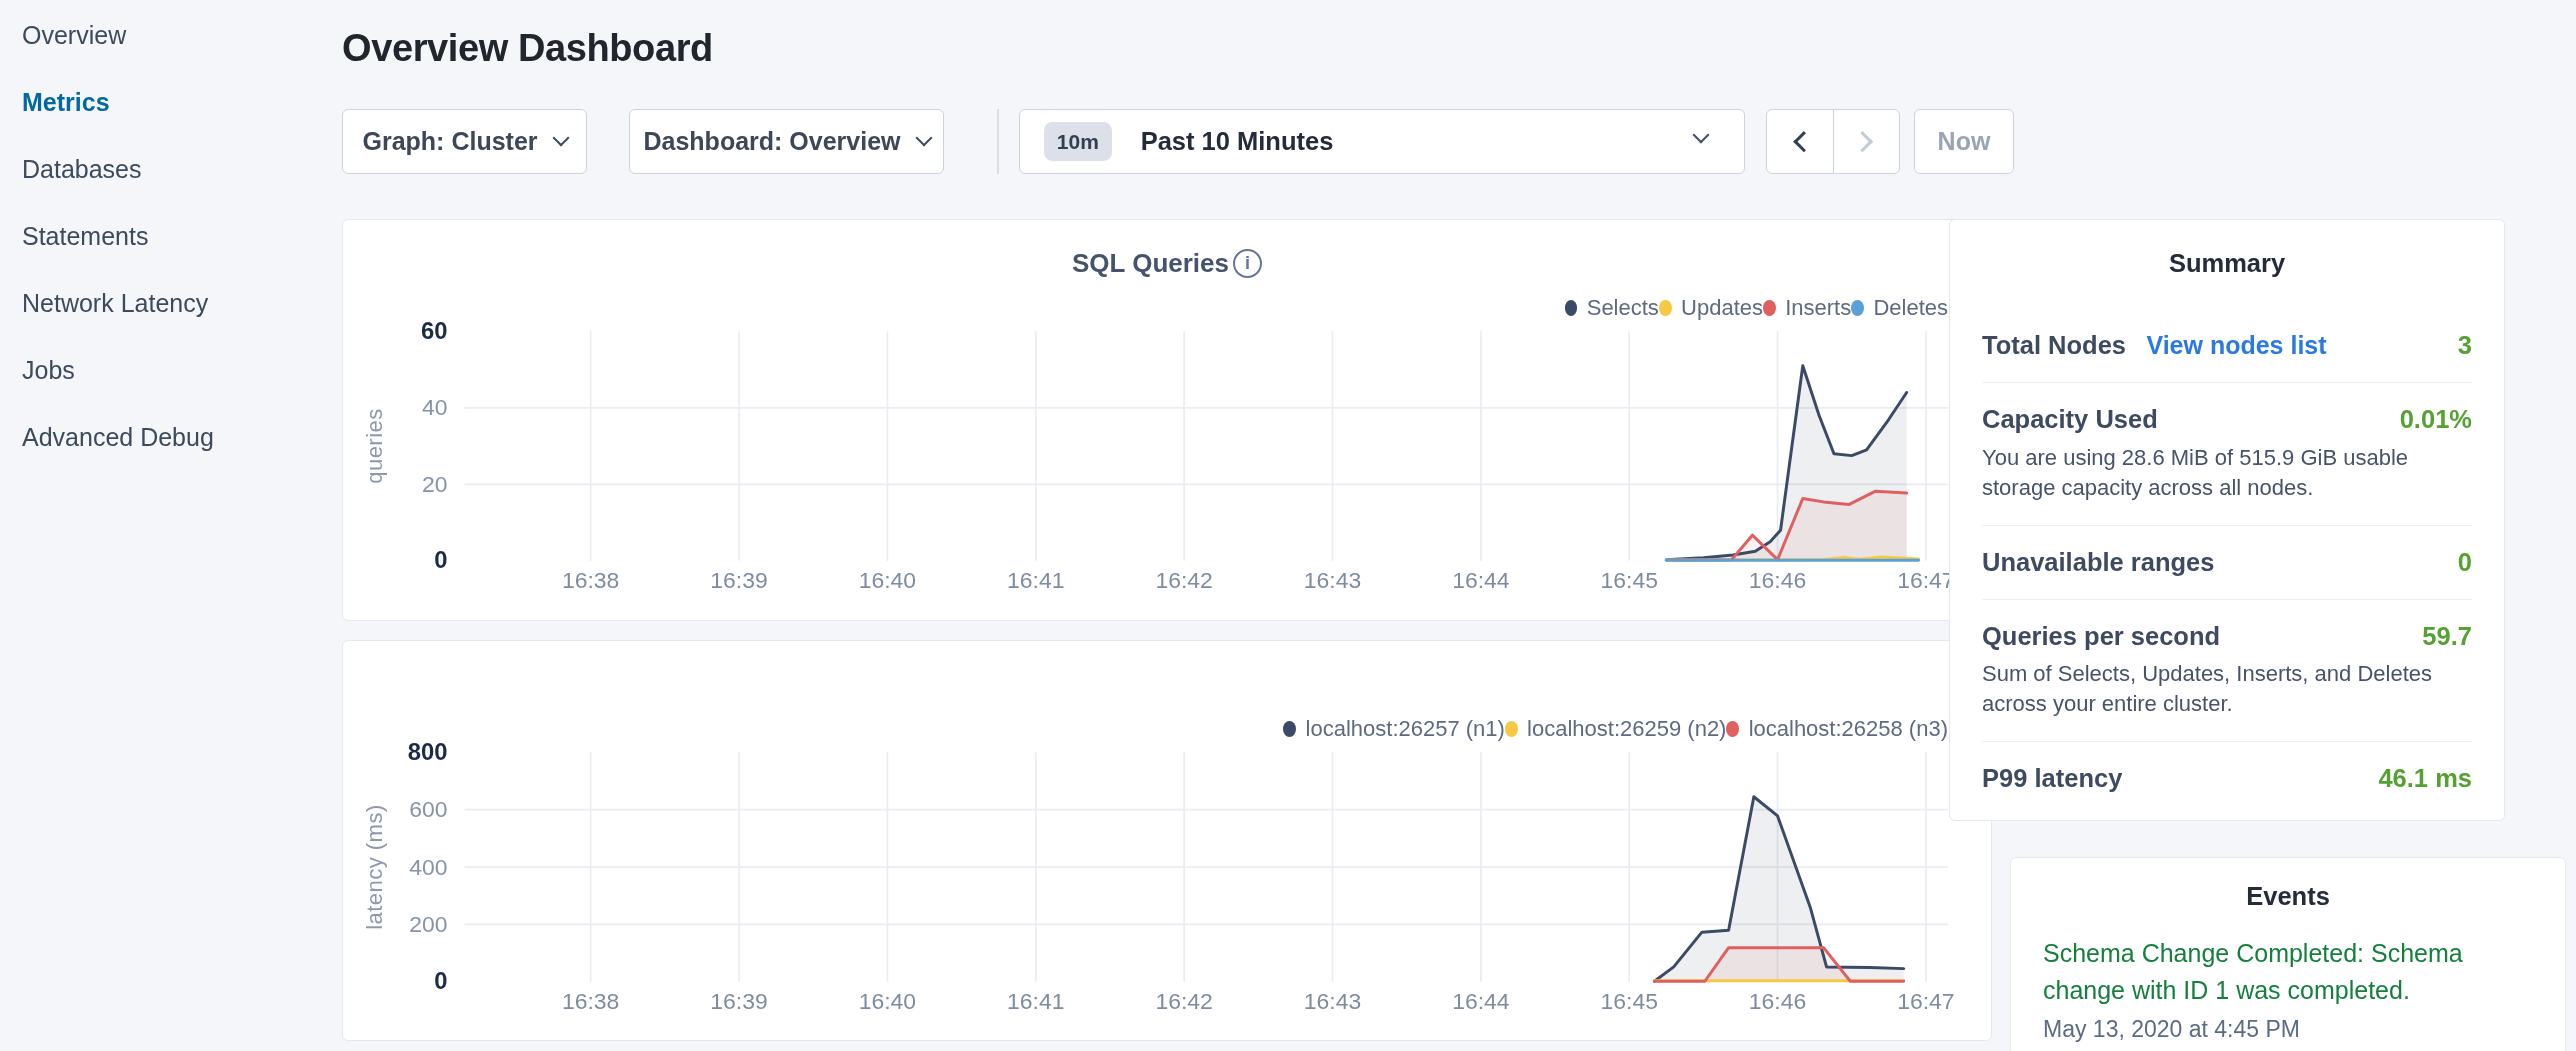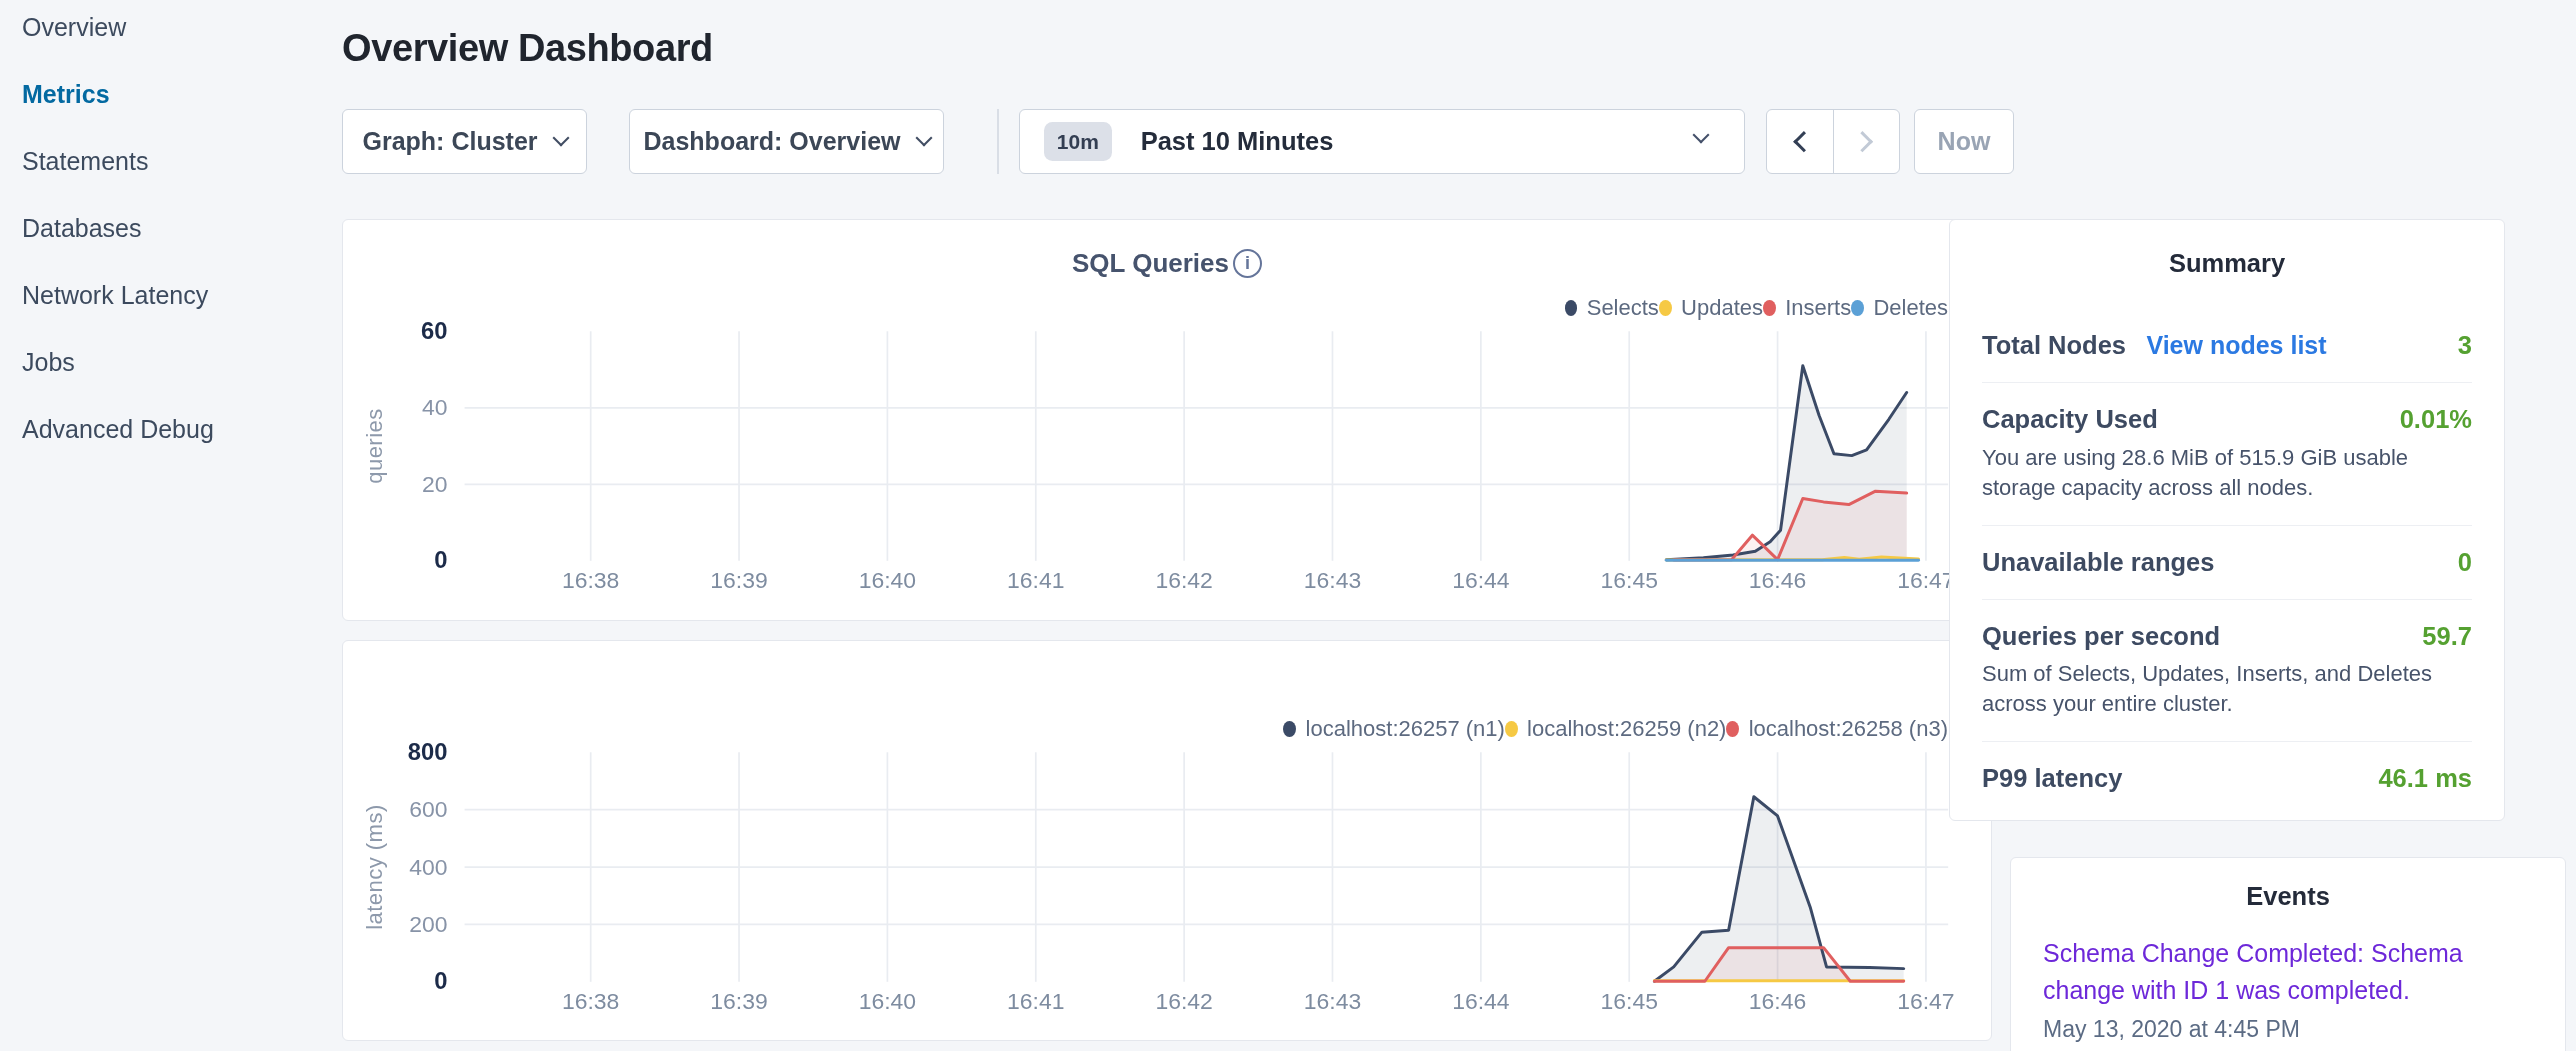--- a/index.html
+++ b/index.html
@@ -11,7 +11,7 @@
     color:#3c4a5e;
   }
   
-  .sidebar { position:absolute; left:0; top:0; width:342px; height:1051px; padding-top:8px; }
+  .sidebar { position:absolute; left:0; top:0; width:342px; height:1051px; padding-top:16px; }
   .sidebar ul { list-style:none; }
   .sidebar li {
     height:39px; margin-bottom:28px; display:flex; align-items:center;

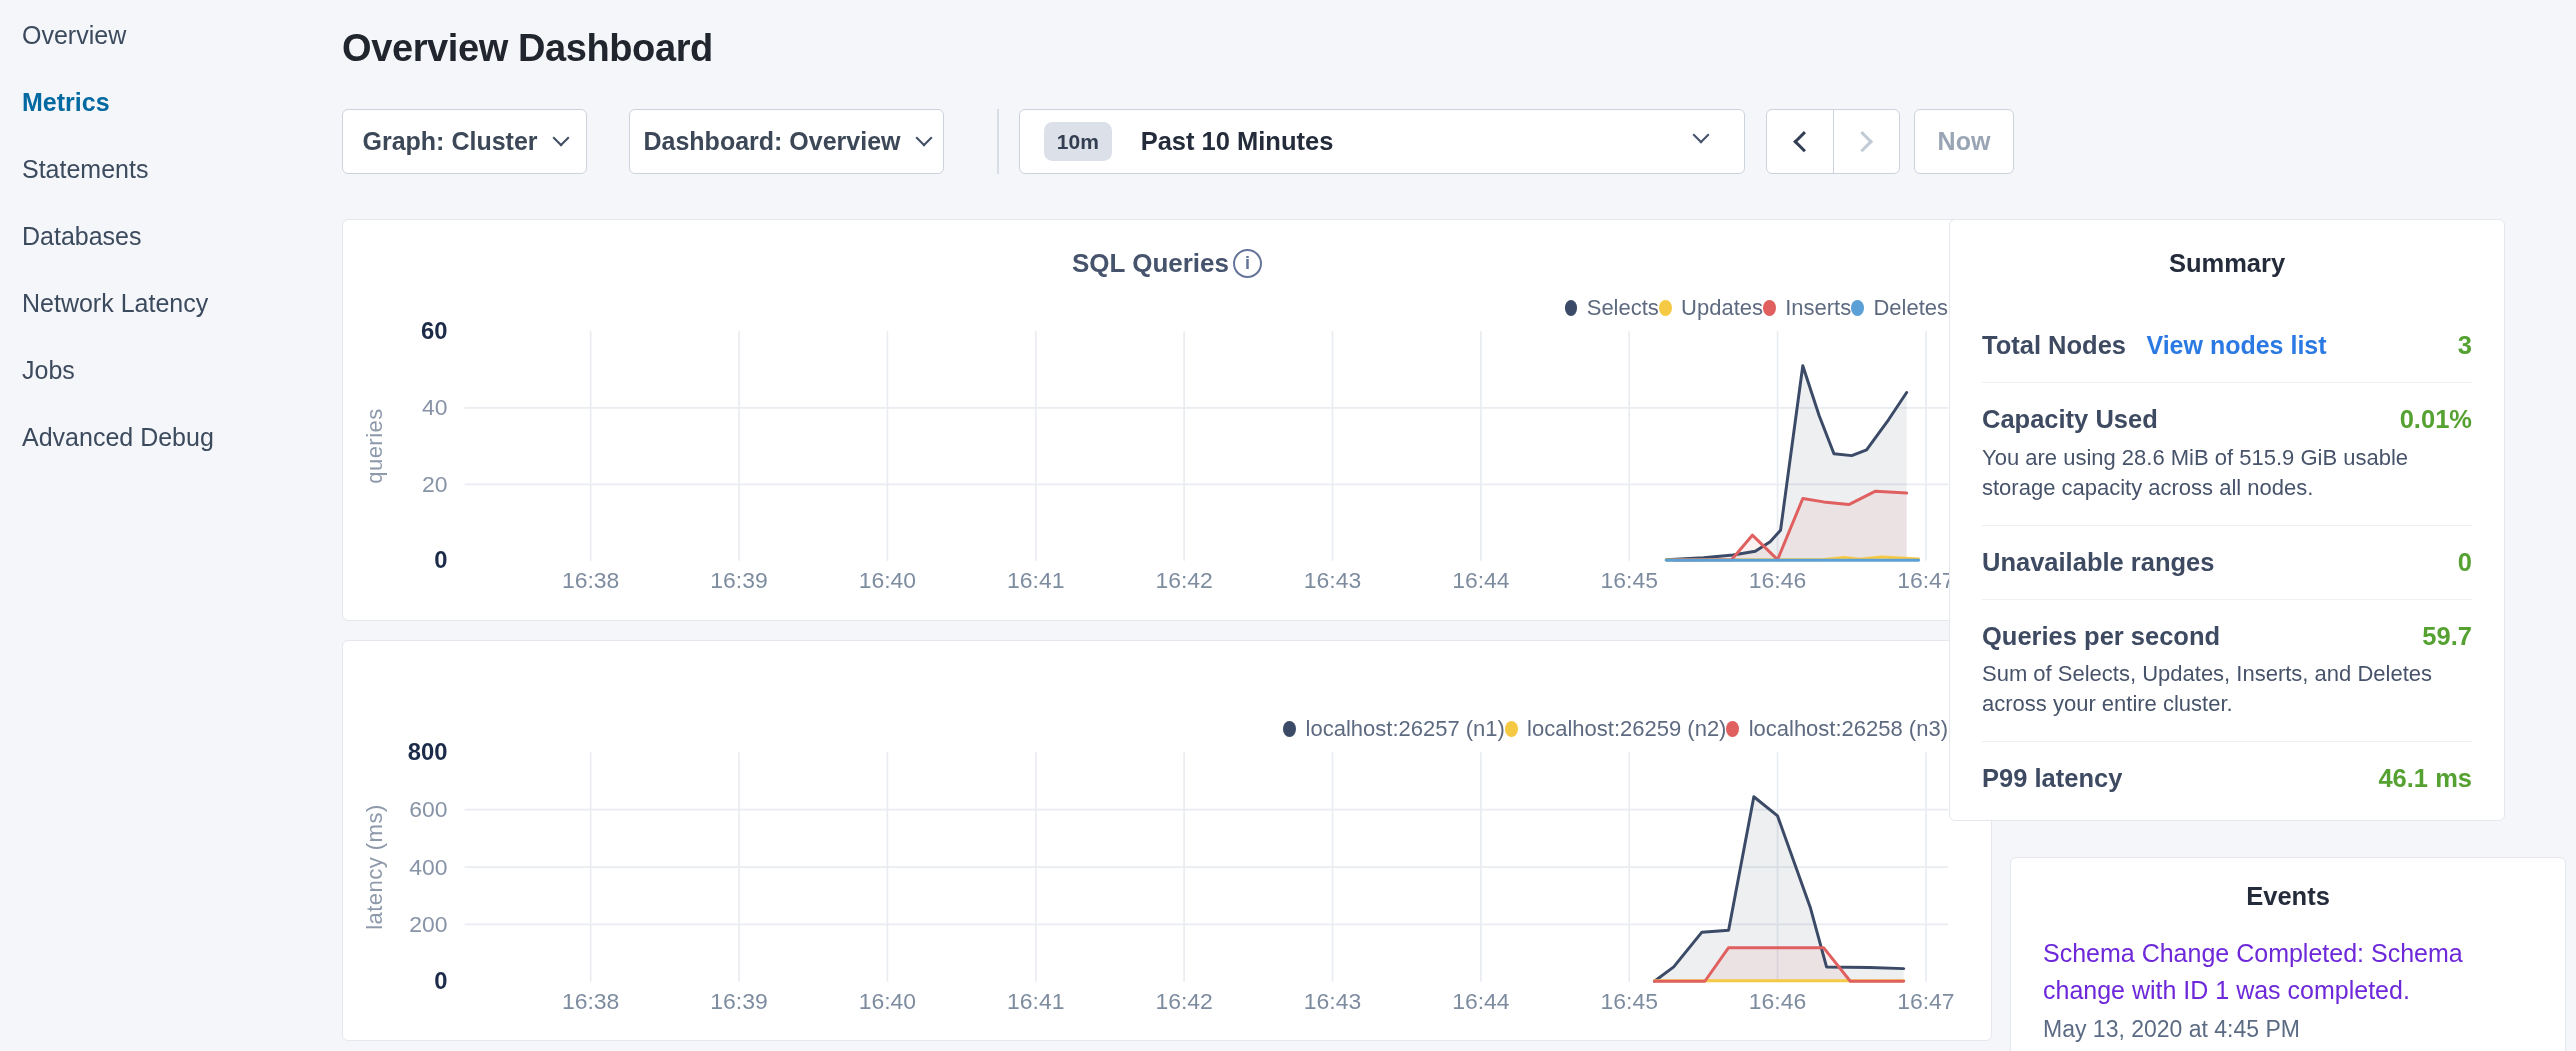--- a/index.html
+++ b/index.html
@@ -96,8 +96,8 @@
   <ul id="sidebar-list">
       <li>Overview</li>
       <li class="active">Metrics</li>
+      <li>Databases</li>
       <li>Statements</li>
-      <li>Databases</li>
       <li>Network Latency</li>
       <li>Jobs</li>
       <li>Advanced Debug</li>

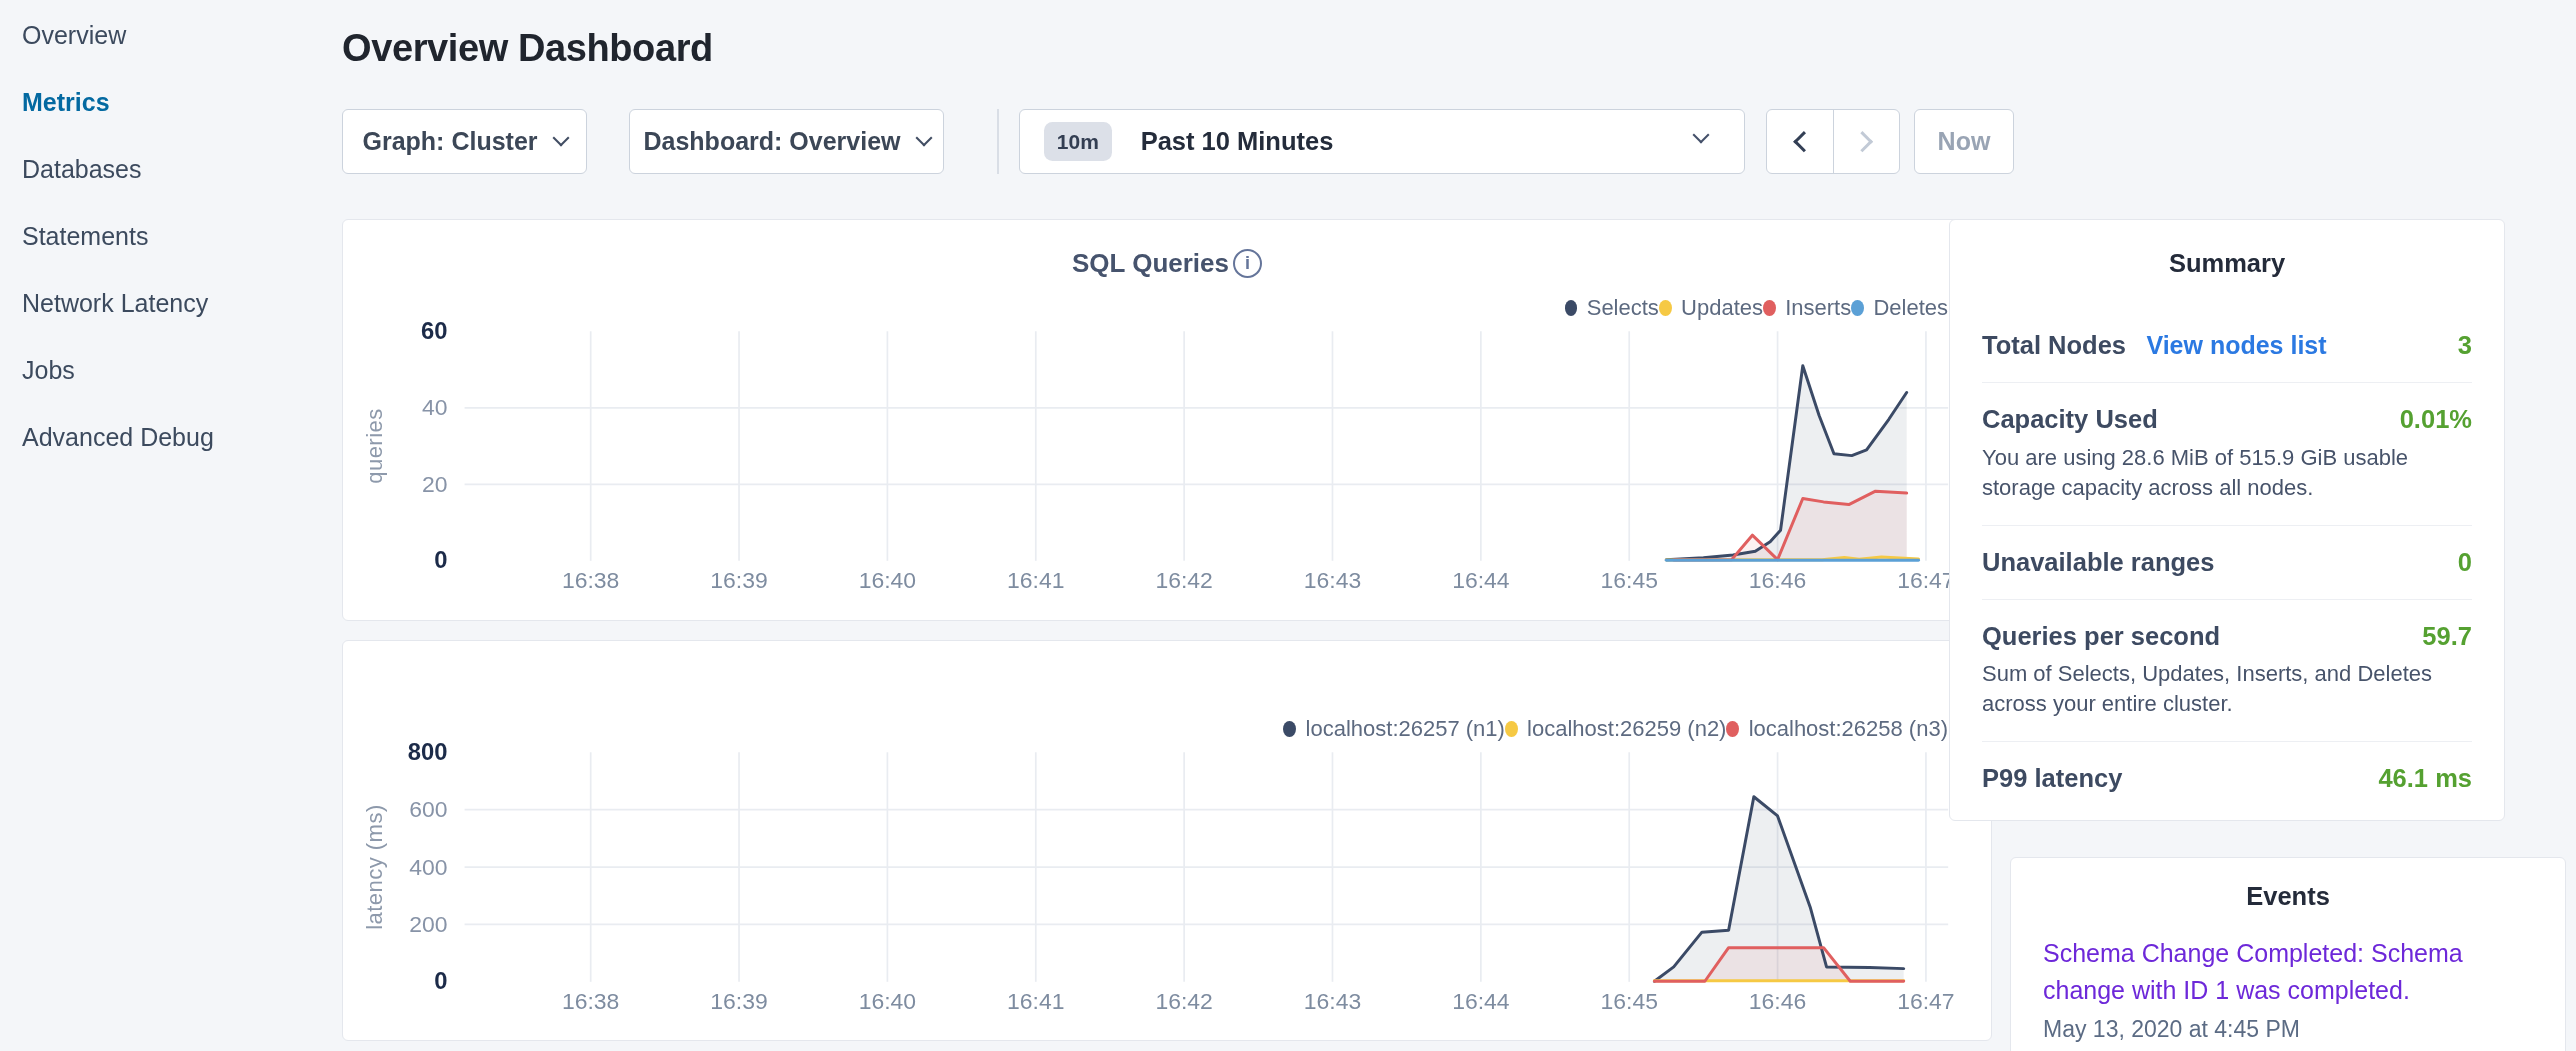--- a/index.html
+++ b/index.html
@@ -86,7 +86,7 @@
   .srow-desc { margin-top:8.5px; font-size:22px; line-height:30px; color:#47536a; }
   
   .events-card { padding:24px 32px 0; }
-  .event-text { margin-top:24px; font-size:25px; line-height:37px; color:#6d28d9; }
+  .event-text { margin-top:24px; font-size:25px; line-height:37px; color:#15803d; }
   .event-time { margin-top:6.8px; font-size:23px; color:#5b6b84; }
 </style>
 </head>

